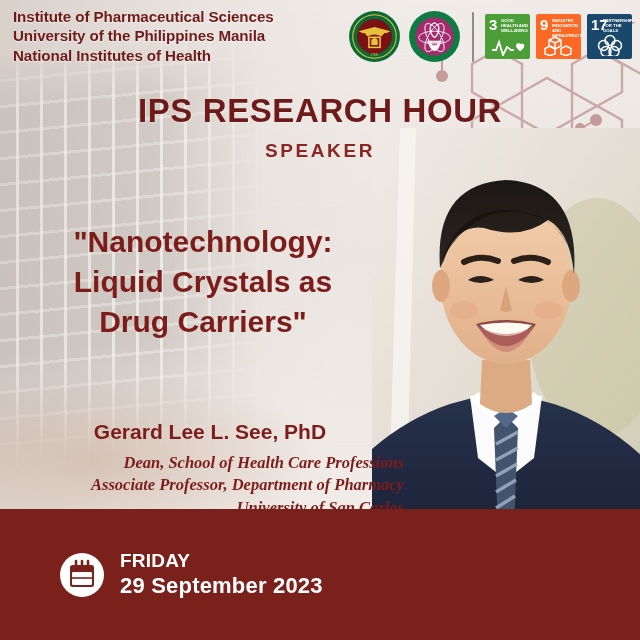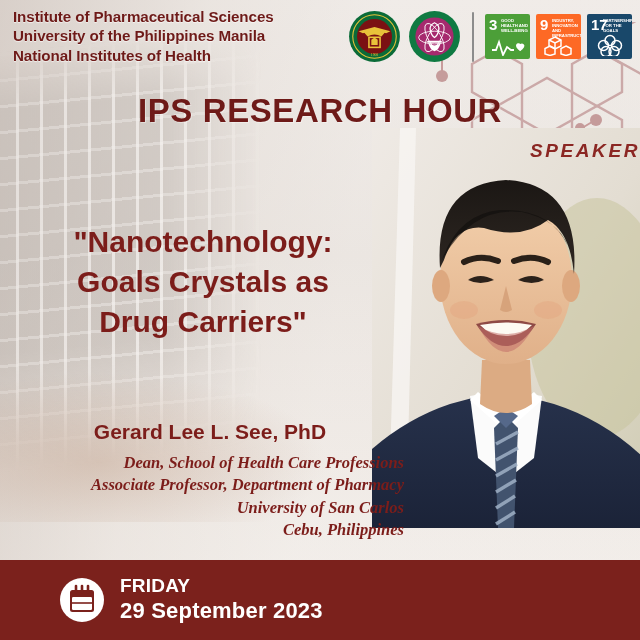--- a/index.html
+++ b/index.html
@@ -145,12 +145,11 @@
   .speaker-kicker {
     position: absolute;
     top: 140px; left: 0; right: 0;
-    text-align: right;
+    text-align: center;
     font-size: 19px;
     font-weight: bold;
     letter-spacing: 2.6px;
     color: #8b2723;
-    font-style: italic;
   }
 
   .talk-title {

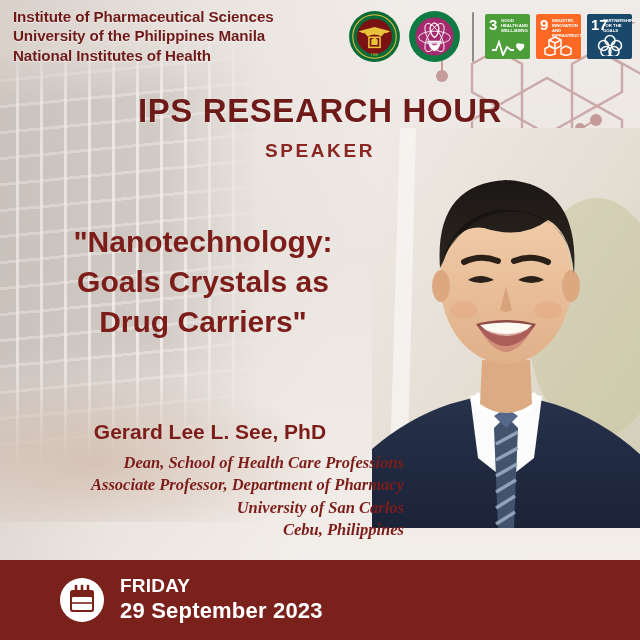--- a/index.html
+++ b/index.html
@@ -441,7 +441,7 @@
 
   <div class="talk-title">
     <span class="ln">"Nanotechnology:</span>
-    <span class="ln">Goals Crystals as</span>
+    <span class="ln">Liquid Crystals as</span>
     <span class="ln">Drug Carriers"</span>
   </div>
 

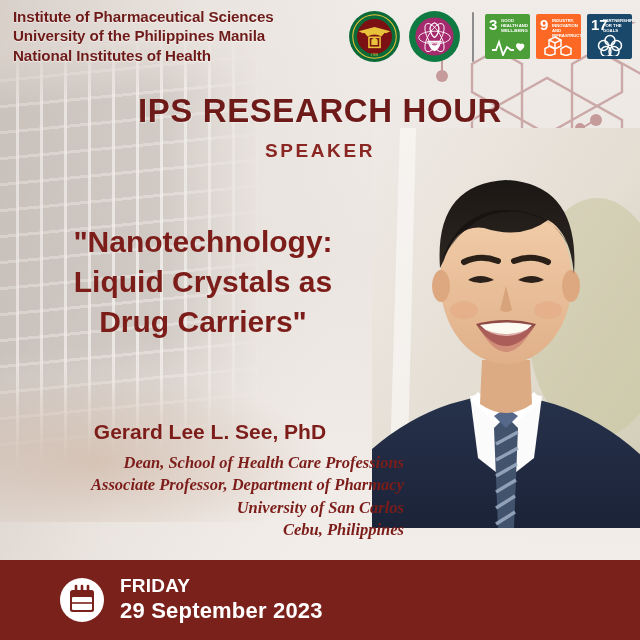--- a/index.html
+++ b/index.html
@@ -208,7 +208,7 @@
   .bottom-bar {
     position: absolute;
     left: 0; right: 0; bottom: 0;
-    height: 80px;
+    height: 131px;
     background: #7b211c;
     display: flex;
     align-items: center;

